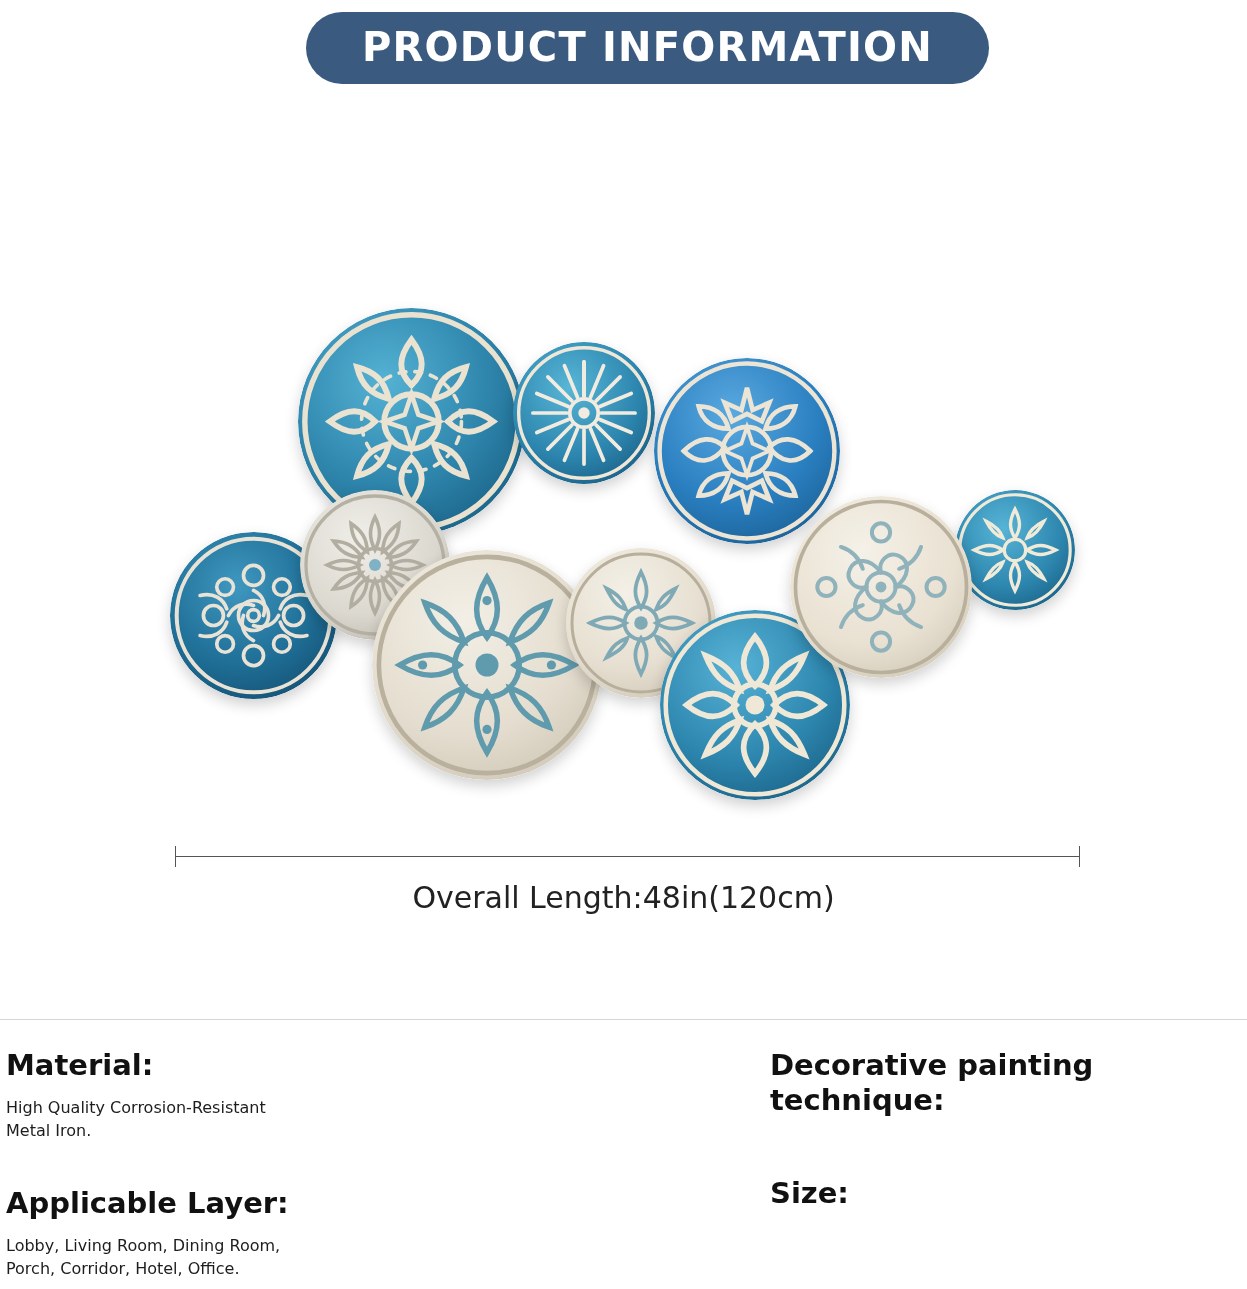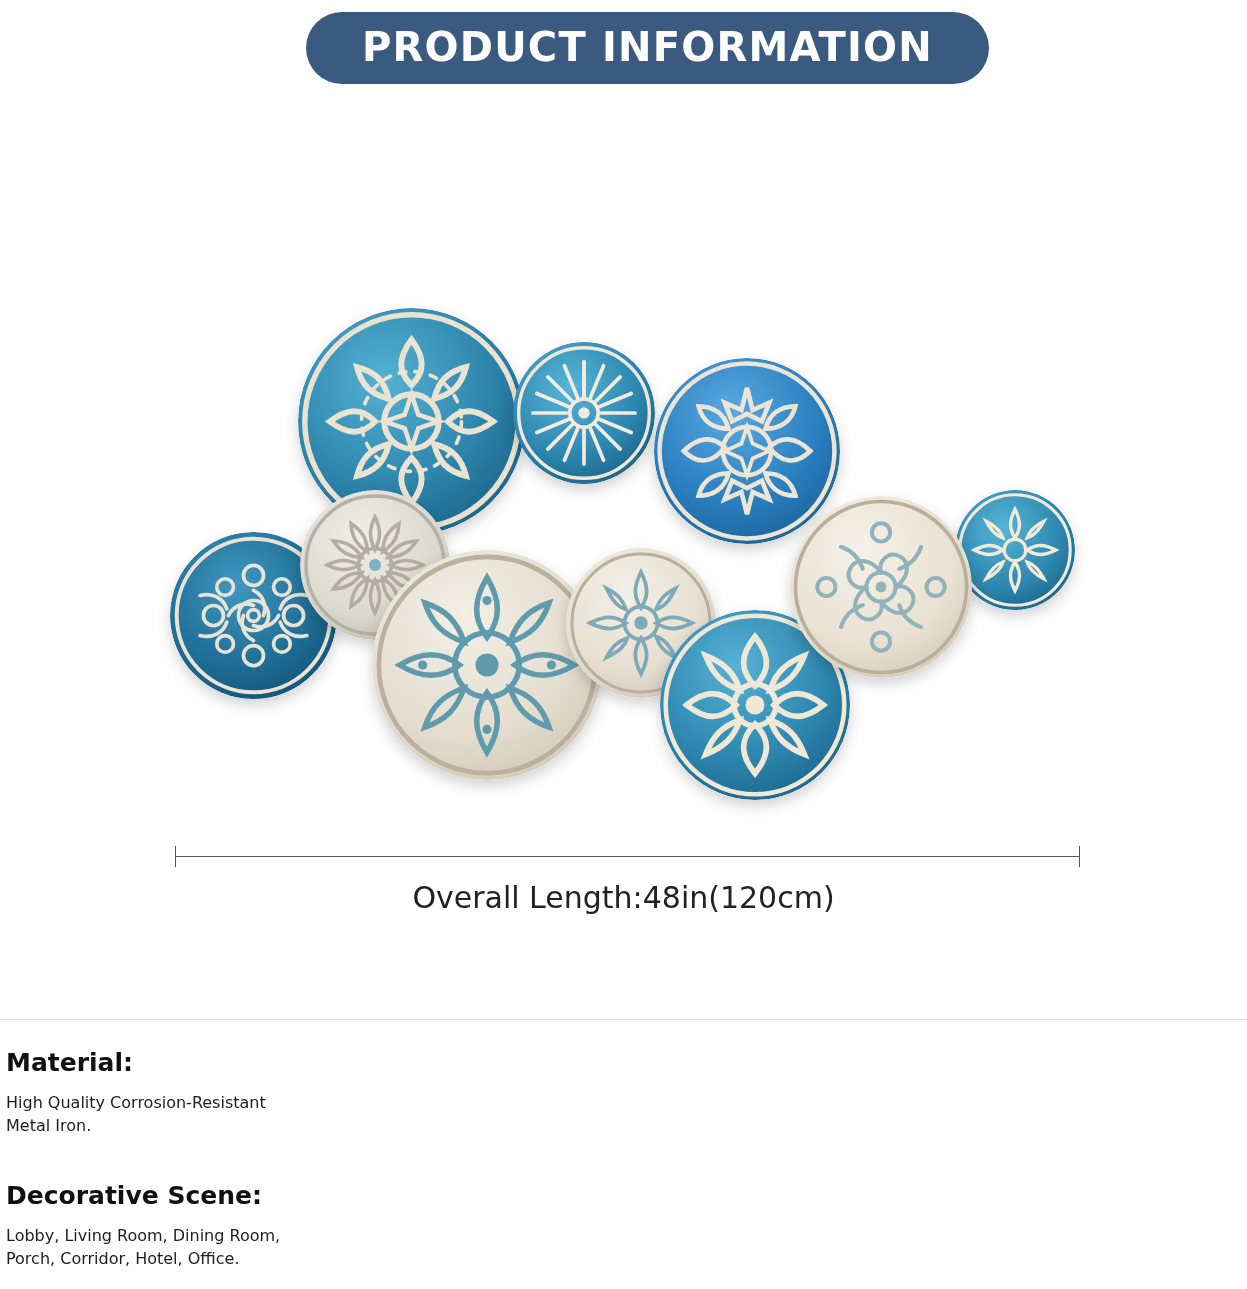--- a/index.html
+++ b/index.html
@@ -111,7 +111,7 @@
   .col-right { left: 770px; width: 470px; }
 
   .info-head {
-    font-size: 25px;
+    font-size: 29px;
     font-weight: bold;
     color: #111;
     margin: 0 0 14px 0;

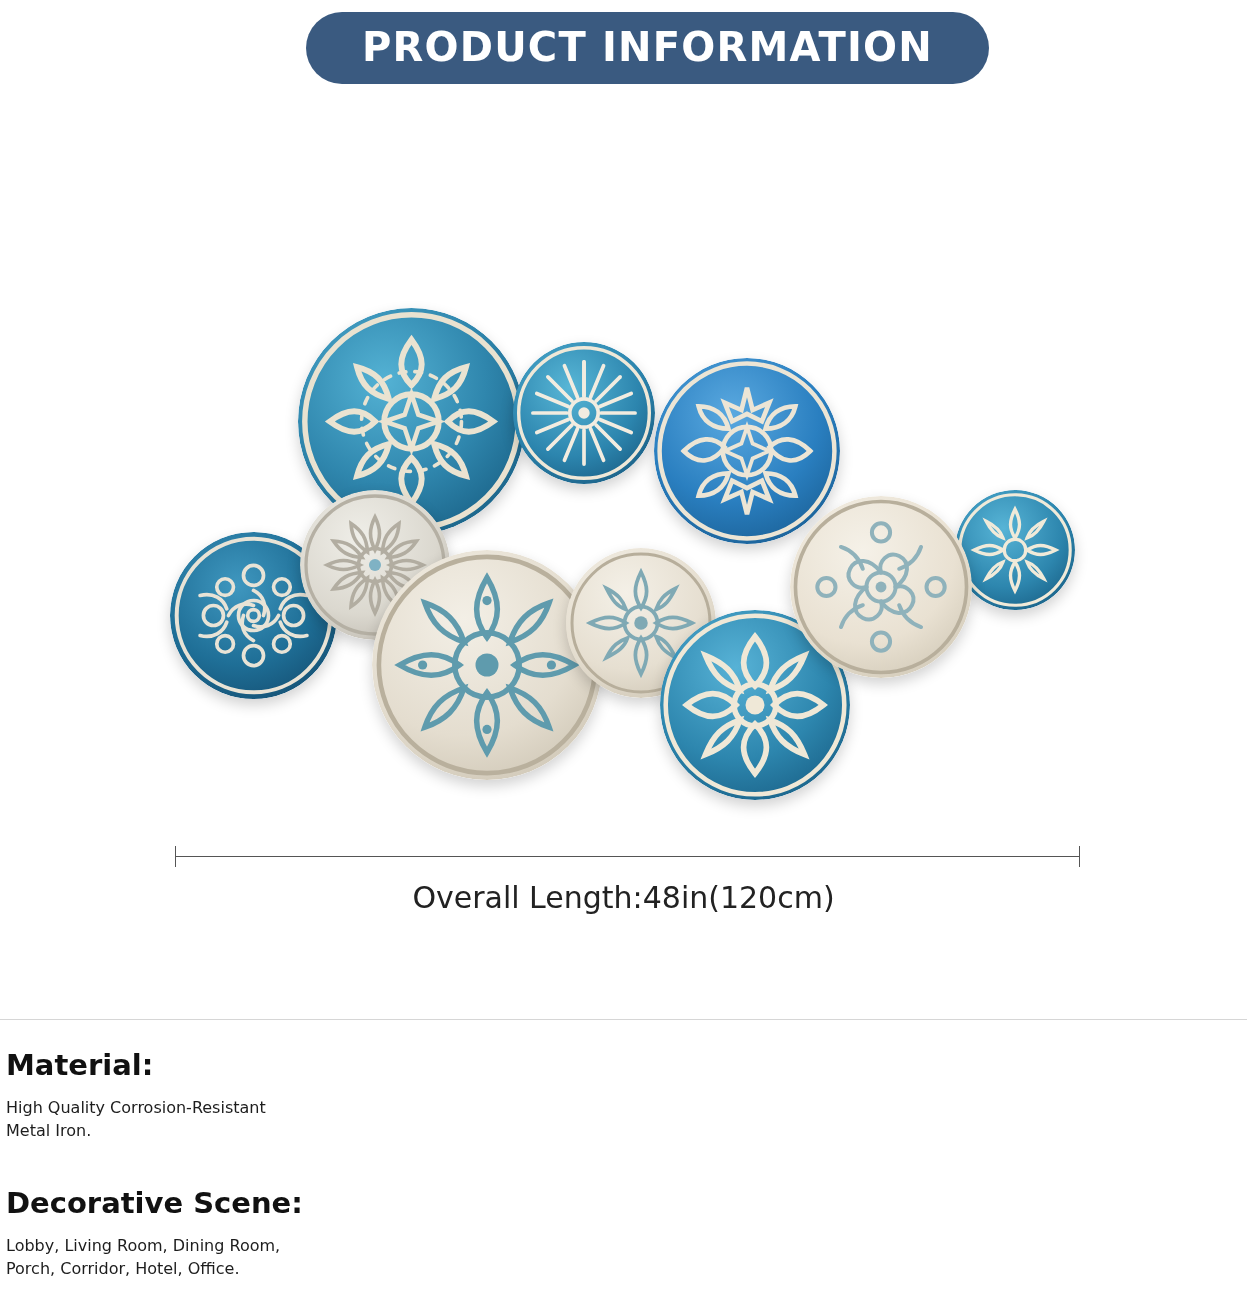--- a/index.html
+++ b/index.html
@@ -455,6 +455,7 @@
 </div>
 
 <div class="col col-right">
+  <h3 class="info-head">Decorative painting technique:</h3>
   <div class="block-gap"></div>
 
 </div>

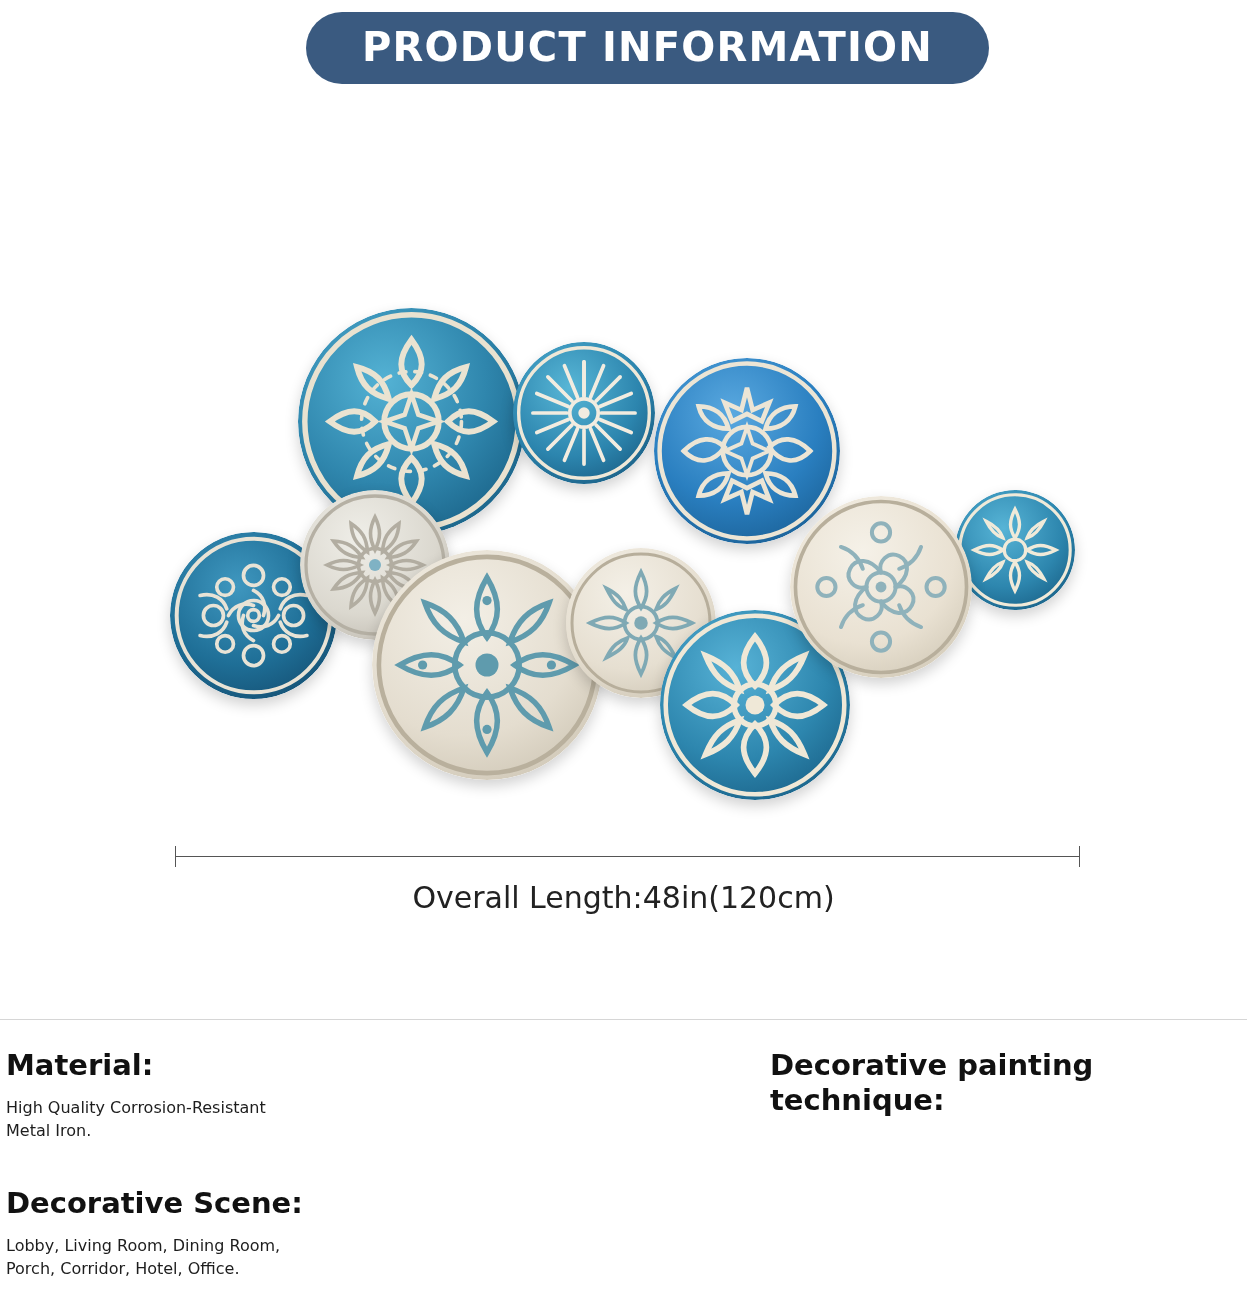--- a/index.html
+++ b/index.html
@@ -449,7 +449,7 @@
   <p class="info-body">High Quality Corrosion-Resistant
 Metal Iron.</p>
   <div class="block-gap"></div>
-  <h3 class="info-head">Decorative Scene:</h3>
+  <h3 class="info-head">Applicable Layer:</h3>
   <p class="info-body">Lobby, Living Room, Dining Room,
 Porch, Corridor, Hotel, Office.</p>
 </div>

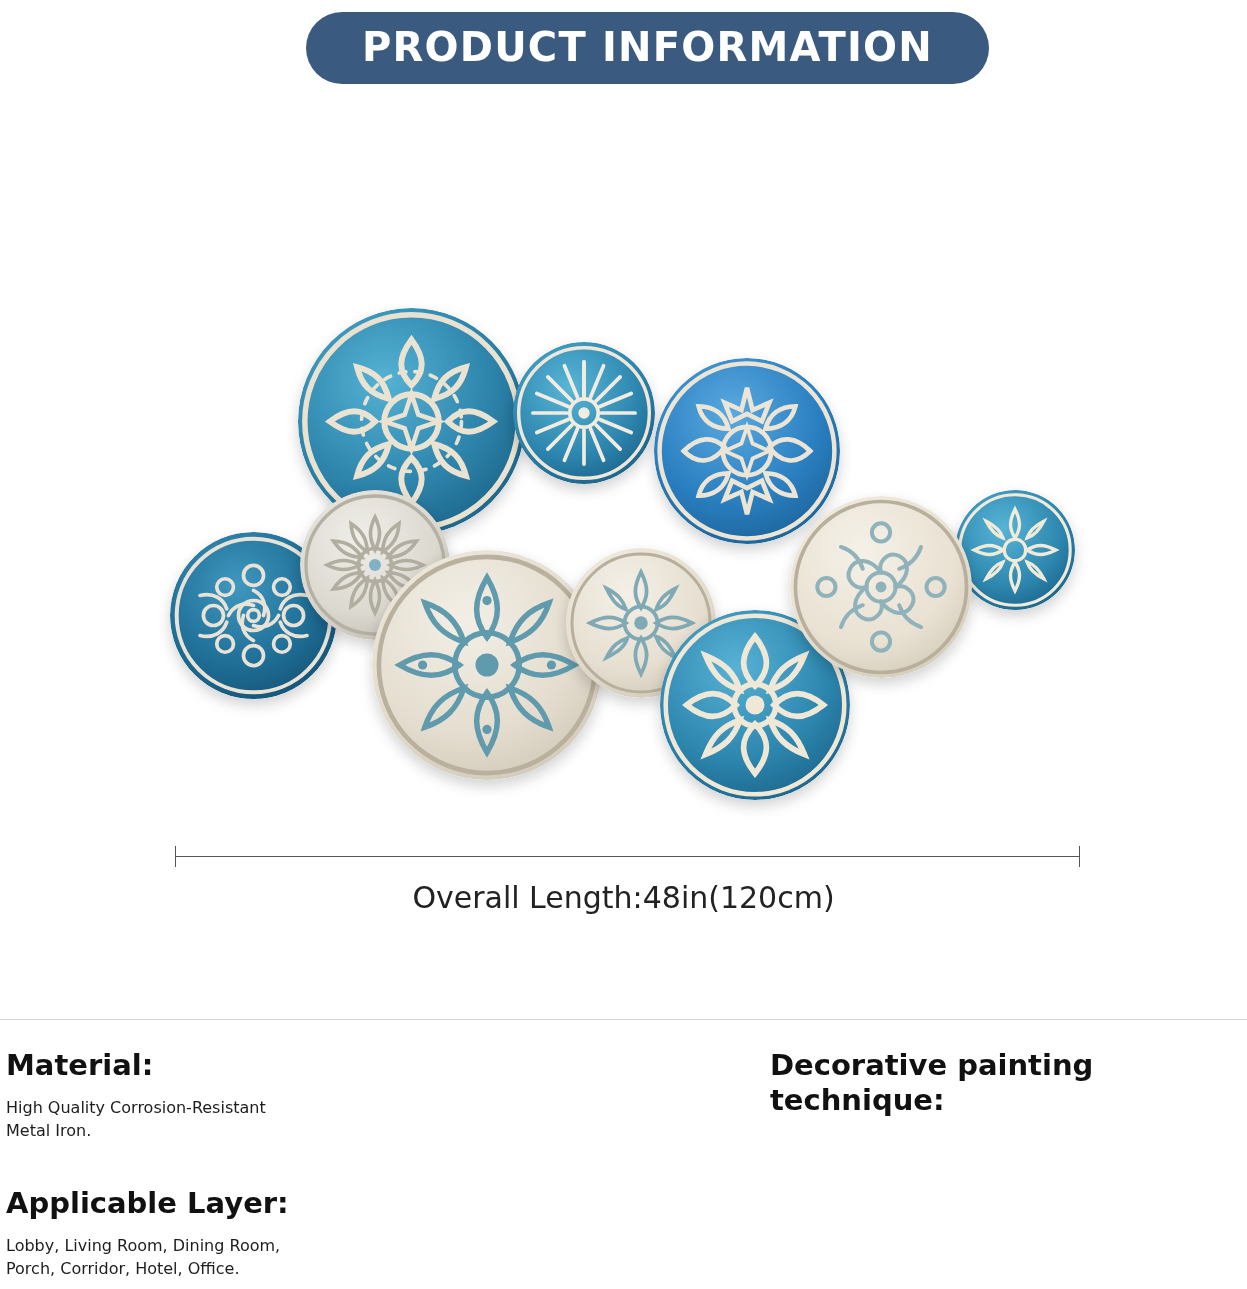--- a/index.html
+++ b/index.html
@@ -457,6 +457,7 @@
 <div class="col col-right">
   <h3 class="info-head">Decorative painting technique:</h3>
   <div class="block-gap"></div>
+  <h3 class="info-head">Size:</h3>
 
 </div>
 

